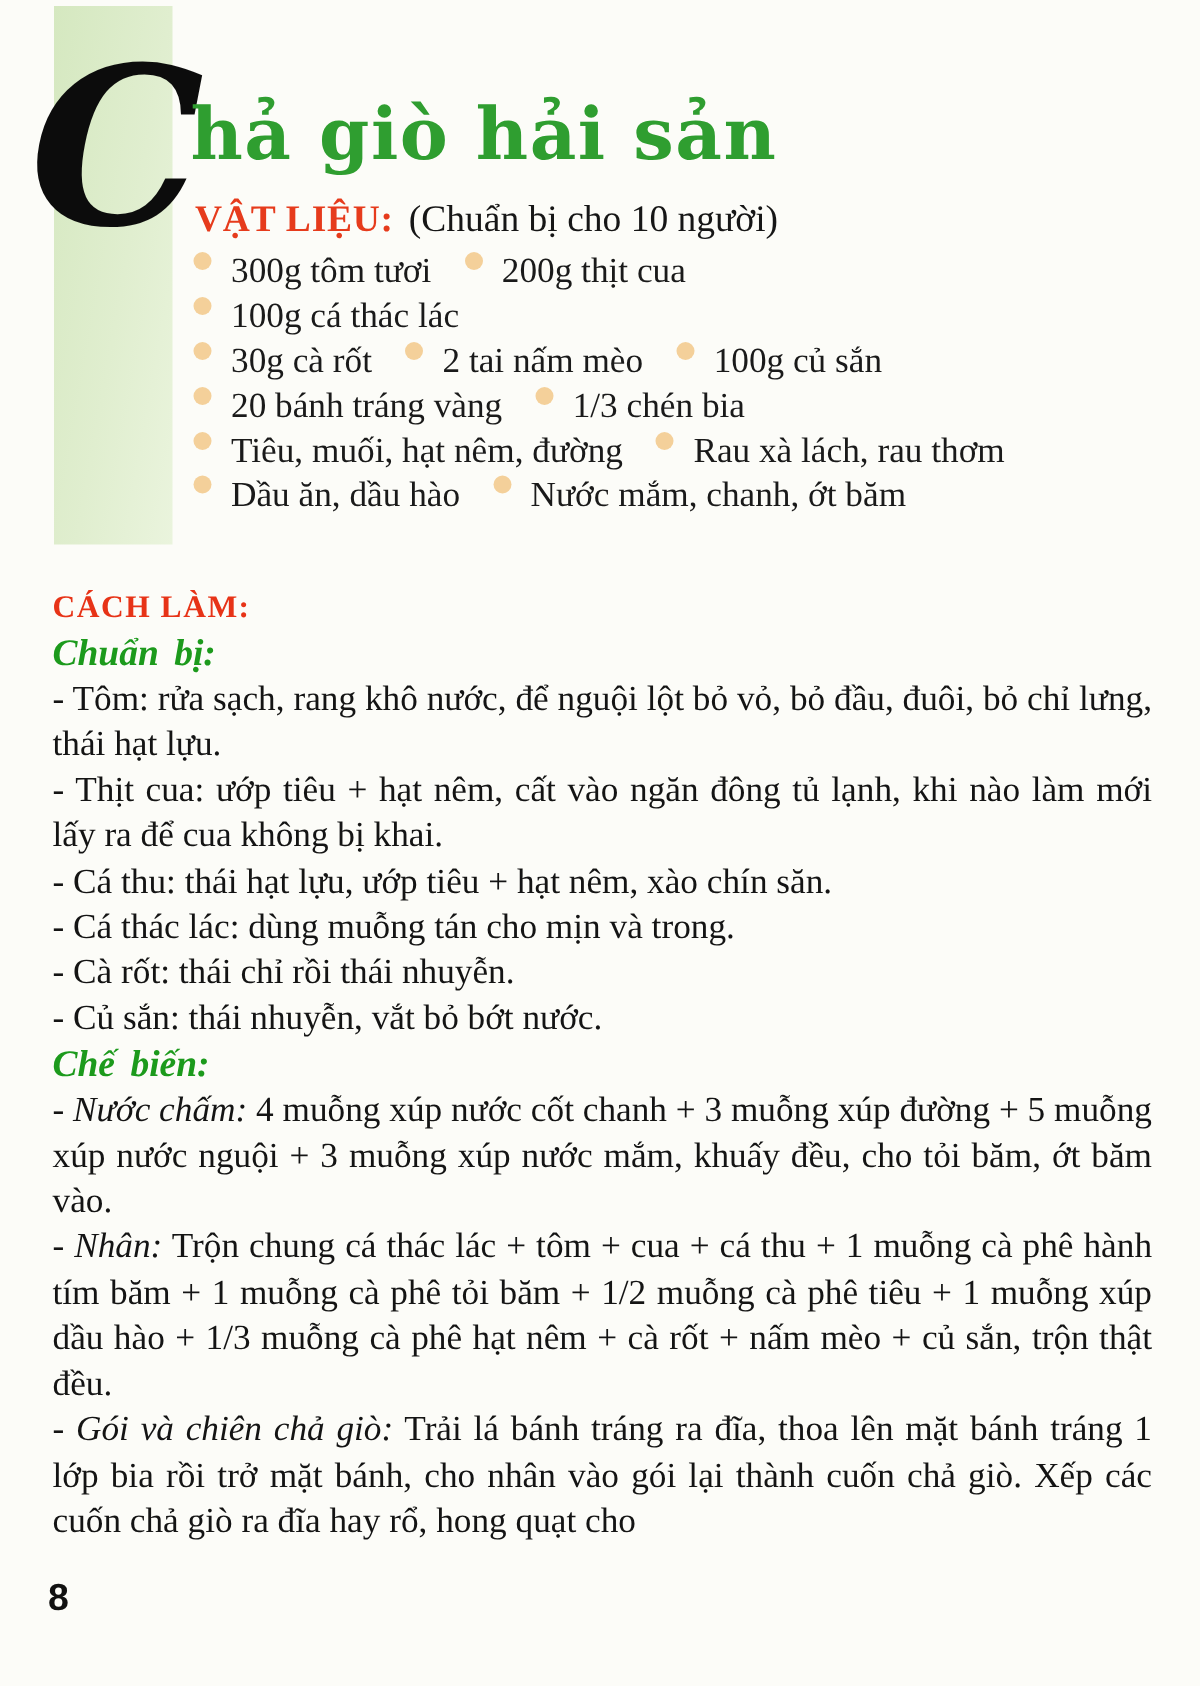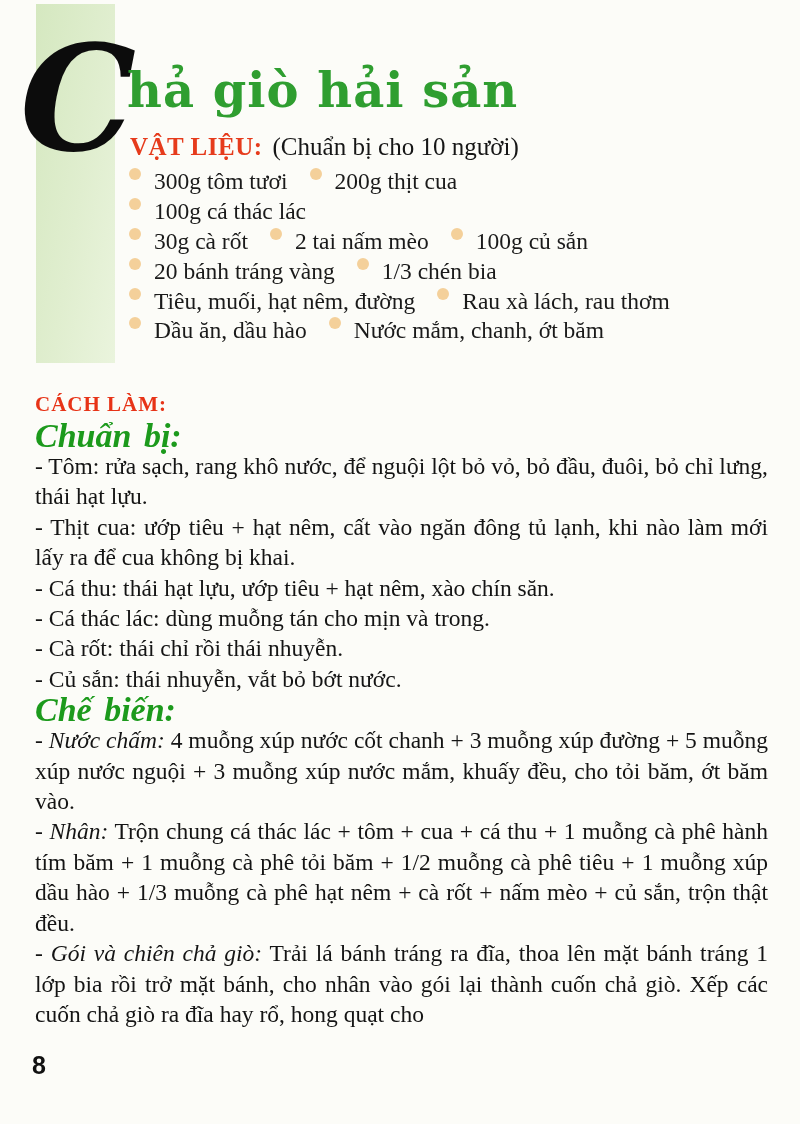--- a/index.html
+++ b/index.html
@@ -31,7 +31,7 @@
   .dot{width:12px;height:12px;border-radius:50%;background:#f4d09a;margin-right:13px;flex:none;}
   .method{position:absolute;left:35px;top:389px;width:733px;}
   .method-heading{font-size:21px;font-weight:700;color:#e73317;letter-spacing:1px;line-height:31px;}
-  .sub-heading{font-size:34px;font-weight:700;font-style:italic;color:#1c9a1c;line-height:31px;word-spacing:4px;}
+  .sub-heading{font-size:25px;font-weight:700;font-style:italic;color:#1c9a1c;line-height:31px;word-spacing:4px;}
   .steps p{margin:0;font-size:23.5px;line-height:30.4px;text-align:justify;color:#141414;}
   .lead{font-style:italic;}
   .page-num{

